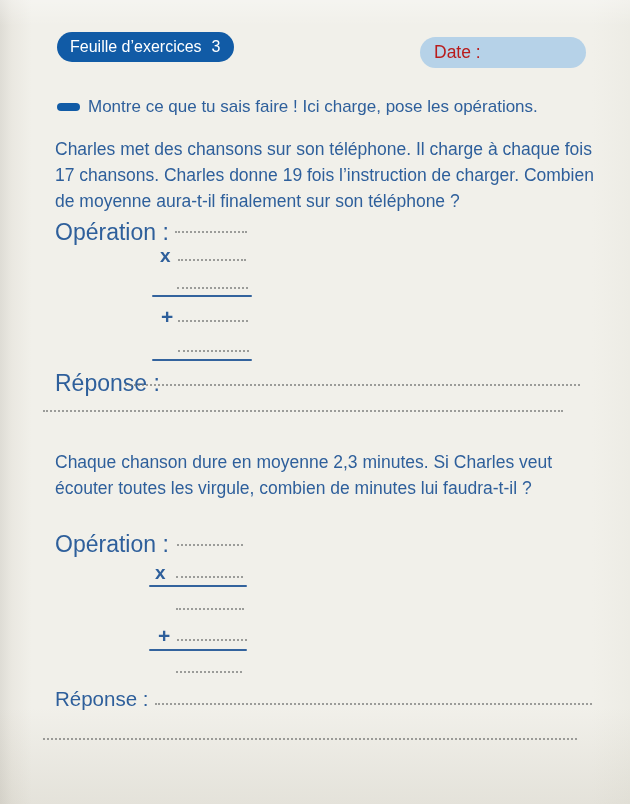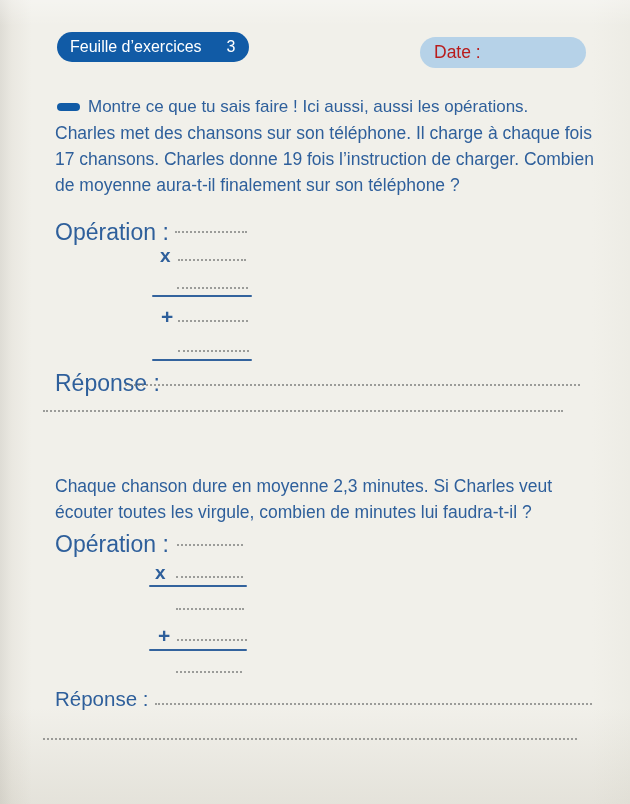--- a/index.html
+++ b/index.html
@@ -18,7 +18,7 @@
     position:absolute; left:57px; top:32px; height:30px;
     background:#115ba6; border-radius:15px;
     display:flex; align-items:center; padding:0 13px;
-    color:#ffffff; font-size:16px;gap:15px;
+    color:#ffffff; font-size:16px;
   }
   .pill-dark .num { margin-left:10px; }
   .pill-light {

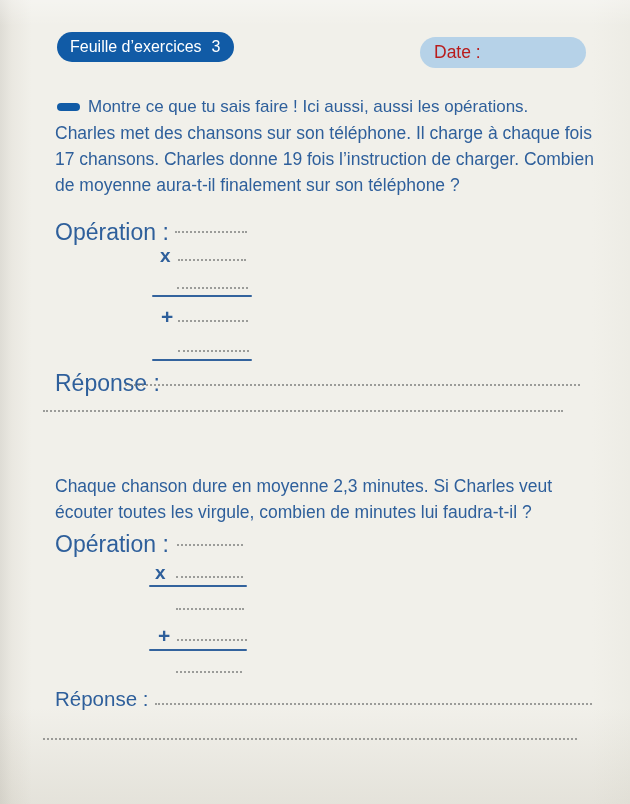--- a/index.html
+++ b/index.html
@@ -55,7 +55,7 @@
   </div>
 
   <span class="dash"></span>
-  <div class="txt" style="left:88px; top:97px; font-size:17px;">Montre ce que tu sais faire ! Ici aussi, aussi les opérations.</div>
+  <div class="txt" style="left:88px; top:97px; font-size:17px;">Montre ce que tu sais faire ! Ici charge, pose les opérations.</div>
 
   <div class="para" style="left:55px; top:120px;">
     <div>Charles met des chansons sur son téléphone. Il charge à chaque fois</div>

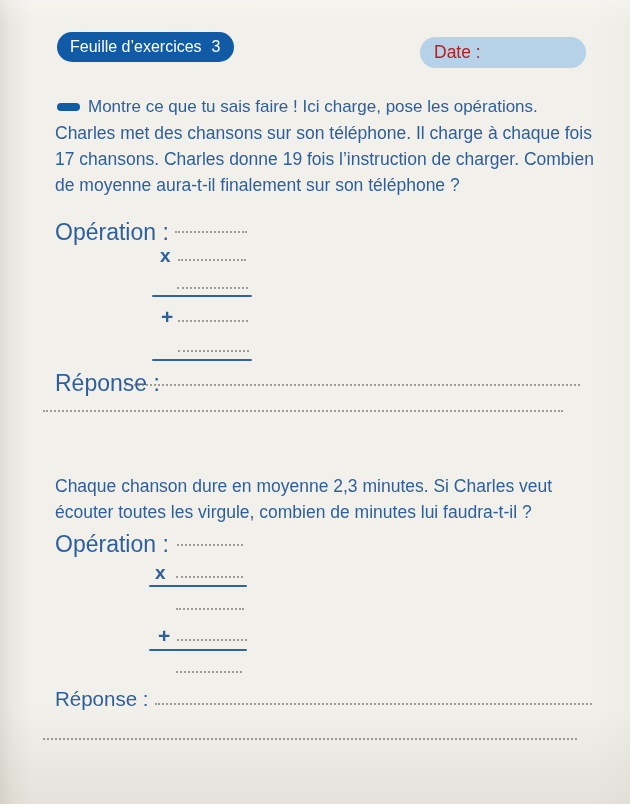--- a/index.html
+++ b/index.html
@@ -57,7 +57,7 @@
   <span class="dash"></span>
   <div class="txt" style="left:88px; top:97px; font-size:17px;">Montre ce que tu sais faire ! Ici charge, pose les opérations.</div>
 
-  <div class="para" style="left:55px; top:120px;">
+  <div class="para" style="left:55px; top:136px;">
     <div>Charles met des chansons sur son téléphone. Il charge à chaque fois</div>
     <div>17 chansons. Charles donne 19 fois l’instruction de charger. Combien</div>
     <div>de moyenne aura-t-il finalement sur son téléphone ?</div>

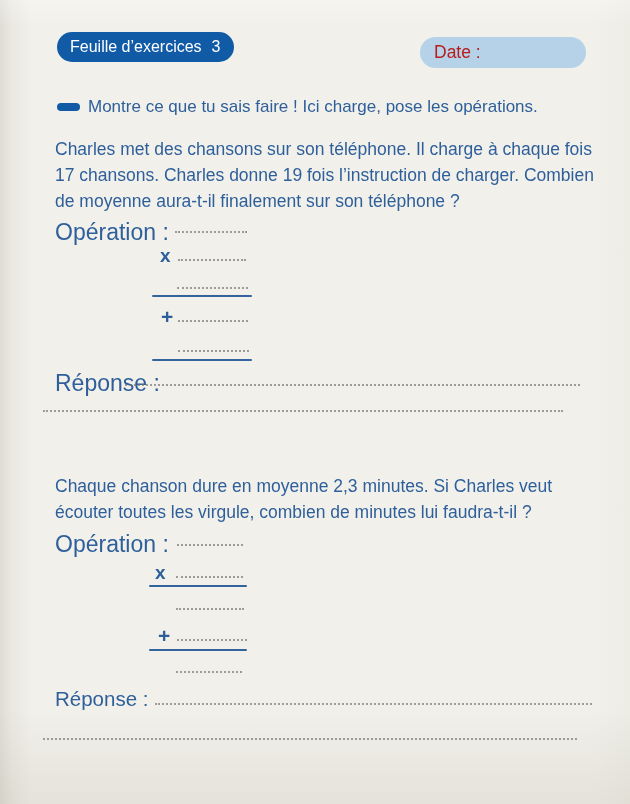--- a/index.html
+++ b/index.html
@@ -78,7 +78,7 @@
   <div class="dotted" style="left:125px; top:384px; width:455px;"></div>
   <div class="dotted" style="left:43px; top:410px; width:520px;"></div>
 
-  <div class="para" style="left:55px; top:449px;margin-top:24px;">
+  <div class="para" style="left:55px; top:449px;">
     <div>Chaque chanson dure en moyenne 2,3 minutes. Si Charles veut</div>
     <div>écouter toutes les virgule, combien de minutes lui faudra-t-il ?</div>
   </div>

